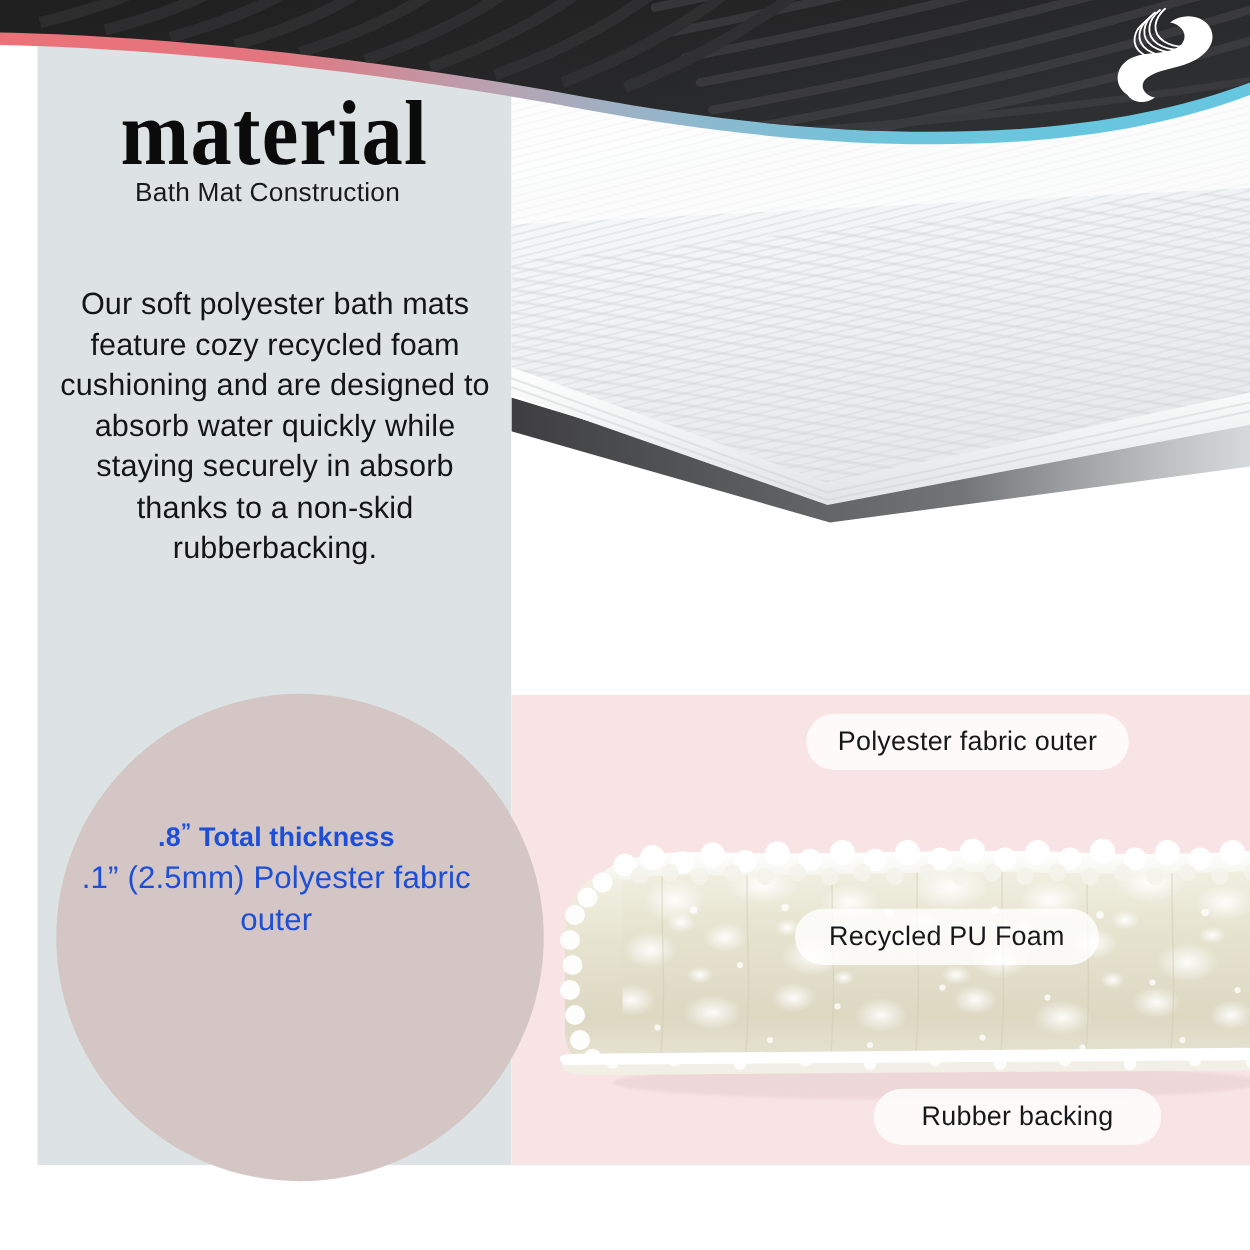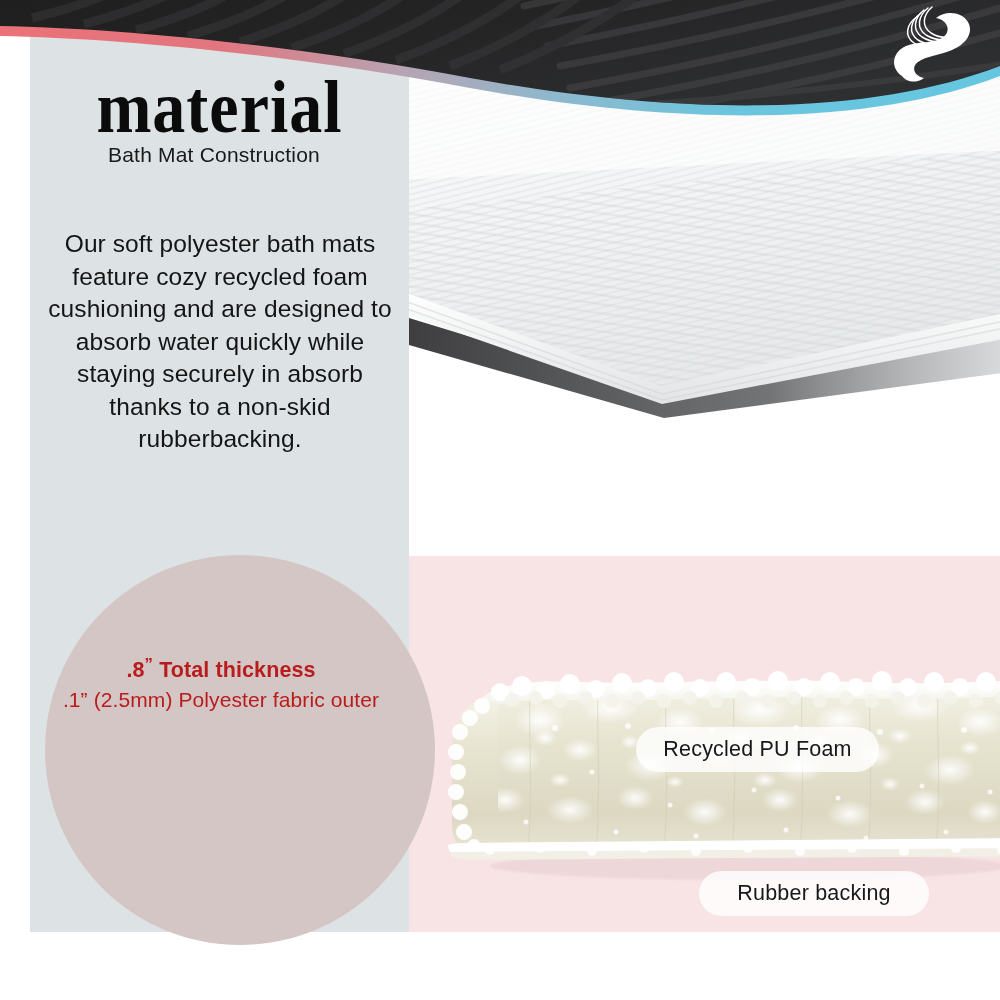--- a/index.html
+++ b/index.html
@@ -422,6 +422,7 @@
     <div class="spec-line">.1” (2.5mm) Polyester fabric outer</div>
   </div>
 
+  <div class="pill pill-1">Polyester fabric outer</div>
   <div class="pill pill-2">Recycled PU Foam</div>
   <div class="pill pill-3">Rubber backing</div>
 

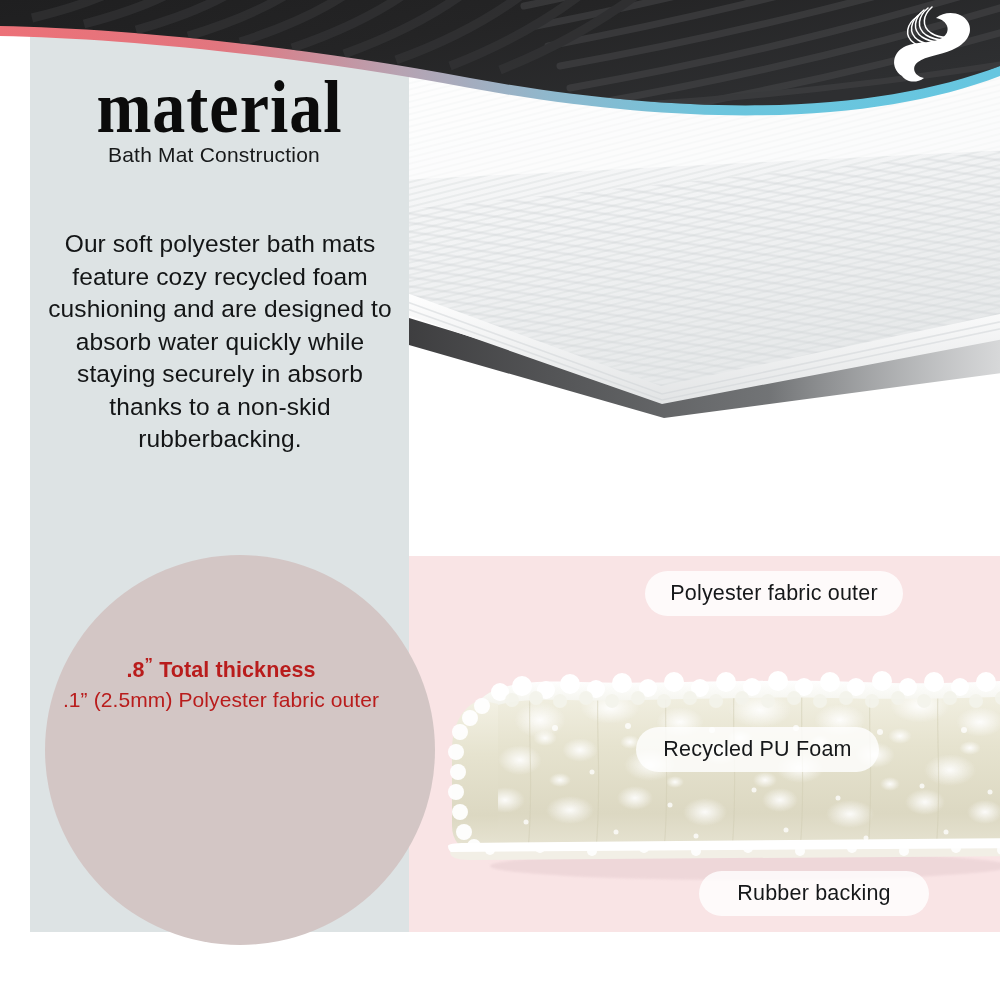--- a/index.html
+++ b/index.html
@@ -87,7 +87,7 @@
   
   .spec{
     position:absolute;left:36px;top:655px;width:370px;
-    text-align:center;color:#b91c1c;
+    text-align:center;color:#1d4ed8;
   }
   .spec-title{
     font-size:21.5px;font-weight:700;letter-spacing:.1px;margin:0 0 3px 0;

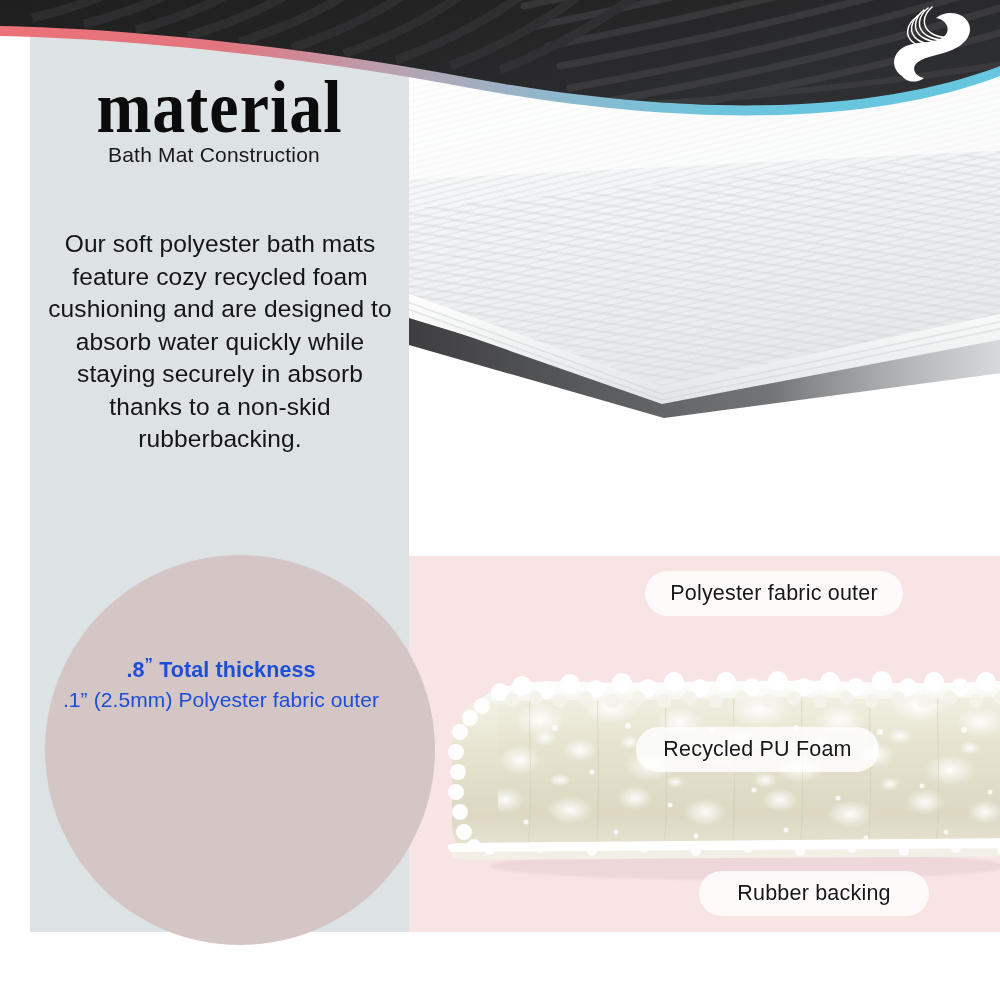--- a/index.html
+++ b/index.html
@@ -93,7 +93,7 @@
     font-size:21.5px;font-weight:700;letter-spacing:.1px;margin:0 0 3px 0;
   }
   .spec-line{
-    font-size:21px;font-weight:400;line-height:1.35;letter-spacing:.1px;
+    font-size:25px;font-weight:400;line-height:1.35;letter-spacing:.1px;
   }
 
   

